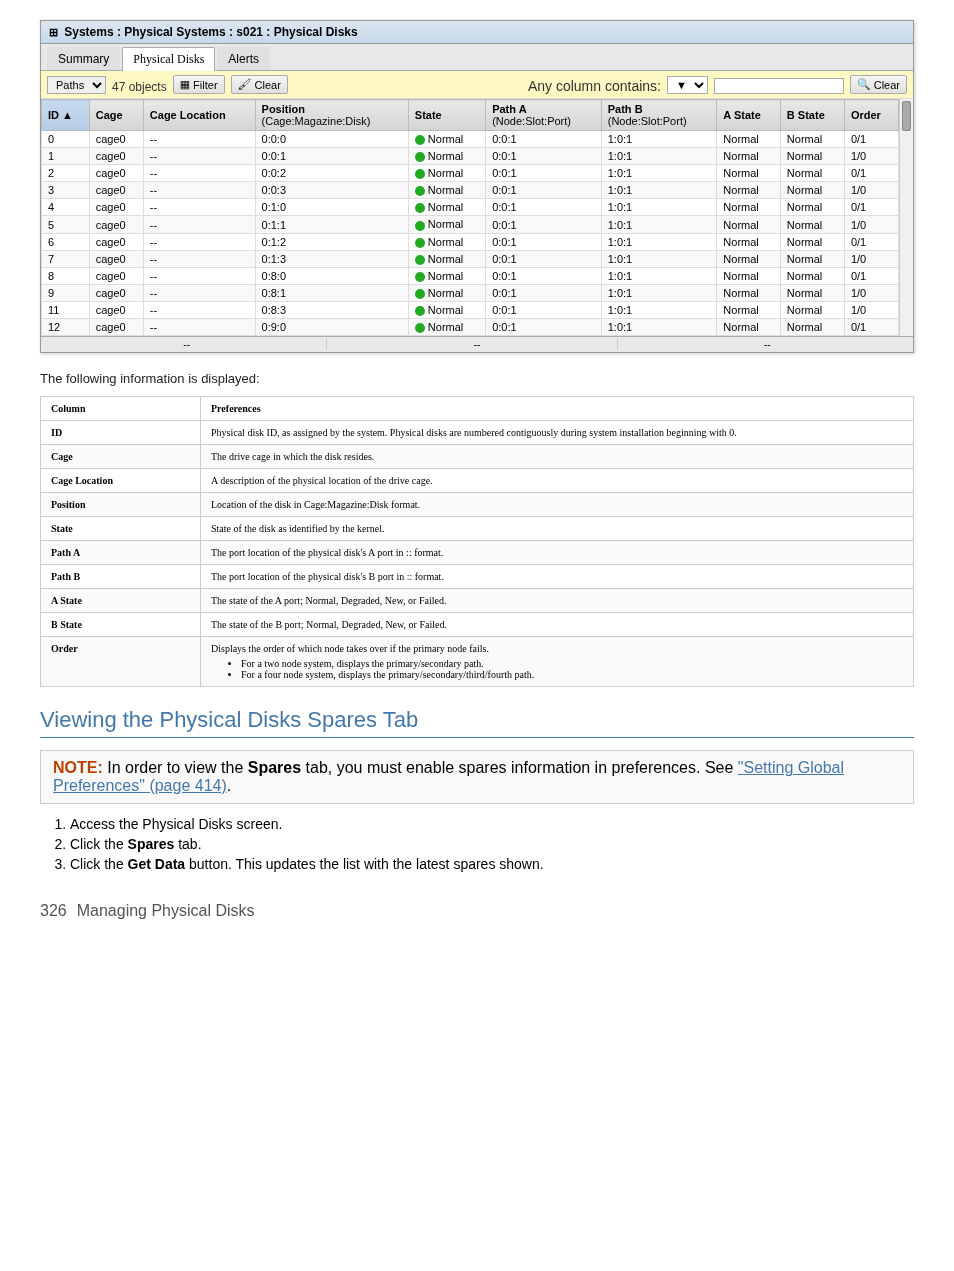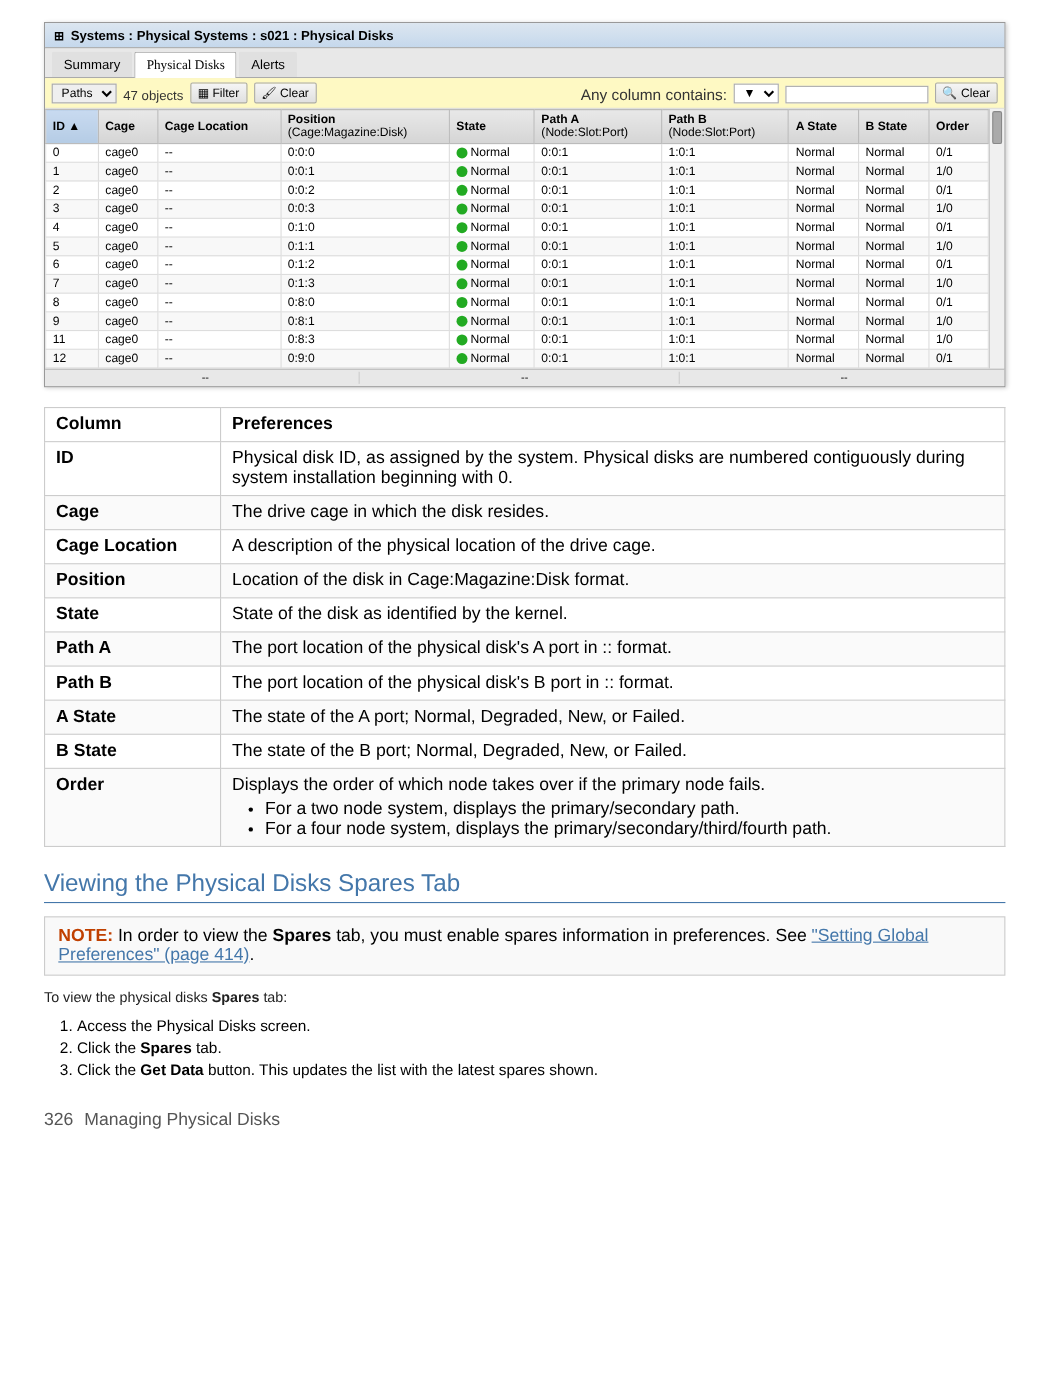--- a/index.html
+++ b/index.html
@@ -483,6 +483,7 @@
 <div class="page-content">
 
   <div class="doc-section">
+    <p class="doc-para">The following information is displayed:</p>
 
     <table class="desc-table">
       <thead>

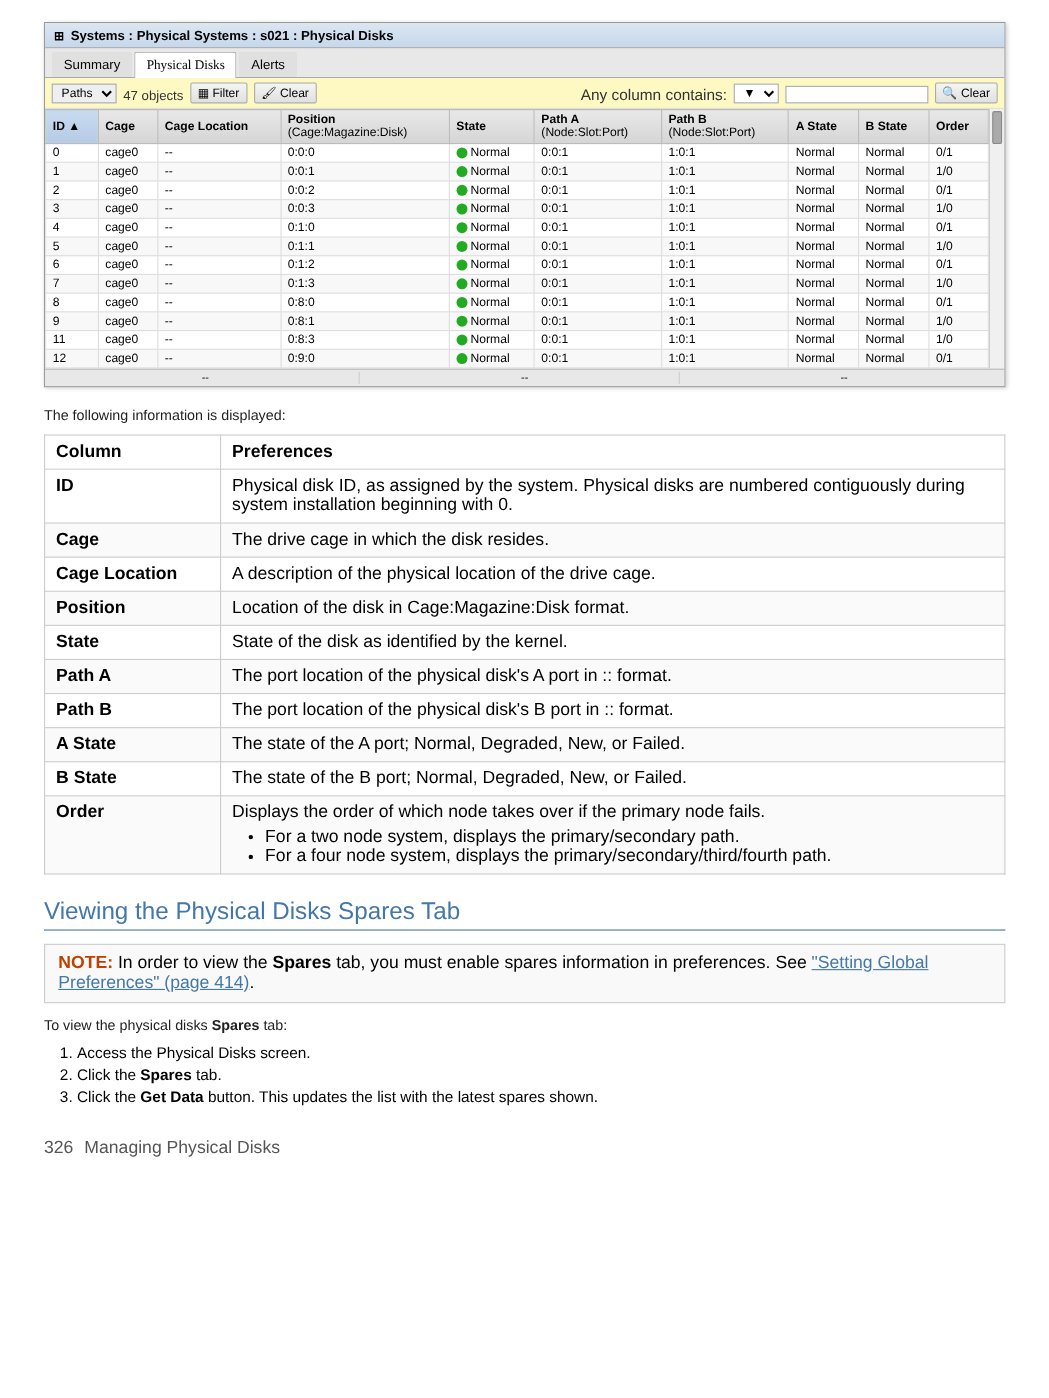--- a/index.html
+++ b/index.html
@@ -197,8 +197,9 @@
     .desc-table {
       width: 100%;
       border-collapse: collapse;
-      font-size: 16px;
+      font-size: 10px;
       margin-bottom: 20px;
+      font-family: Liberation Serif, serif;
     }
     .desc-table th {
       background: #fff;

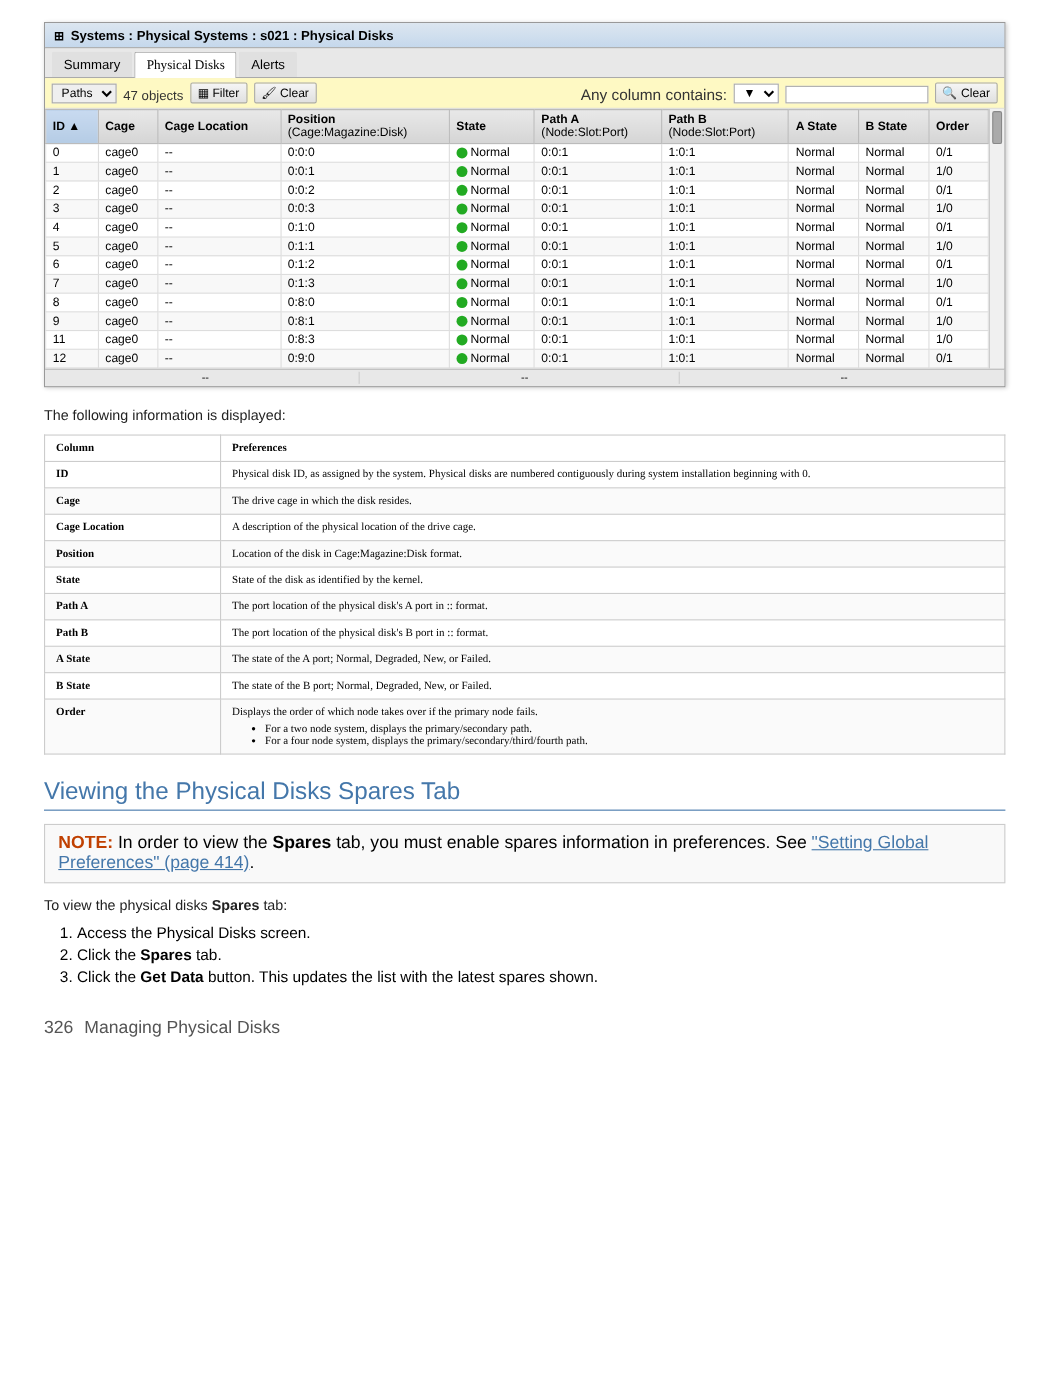--- a/index.html
+++ b/index.html
@@ -547,7 +547,6 @@
       <span class="note-label">NOTE:</span>
       <span>    In order to view the <strong>Spares</strong> tab, you must enable spares information in preferences. See <a href="#" style="color:#4477aa">"Setting Global Preferences" (page 414)</a>.</span>
     </div>
-    <p class="doc-para">To view the physical disks <strong>Spares</strong> tab:</p>
     <ol class="steps-list">
       <li>Access the Physical Disks screen.</li>
       <li>Click the <strong>Spares</strong> tab.</li>

